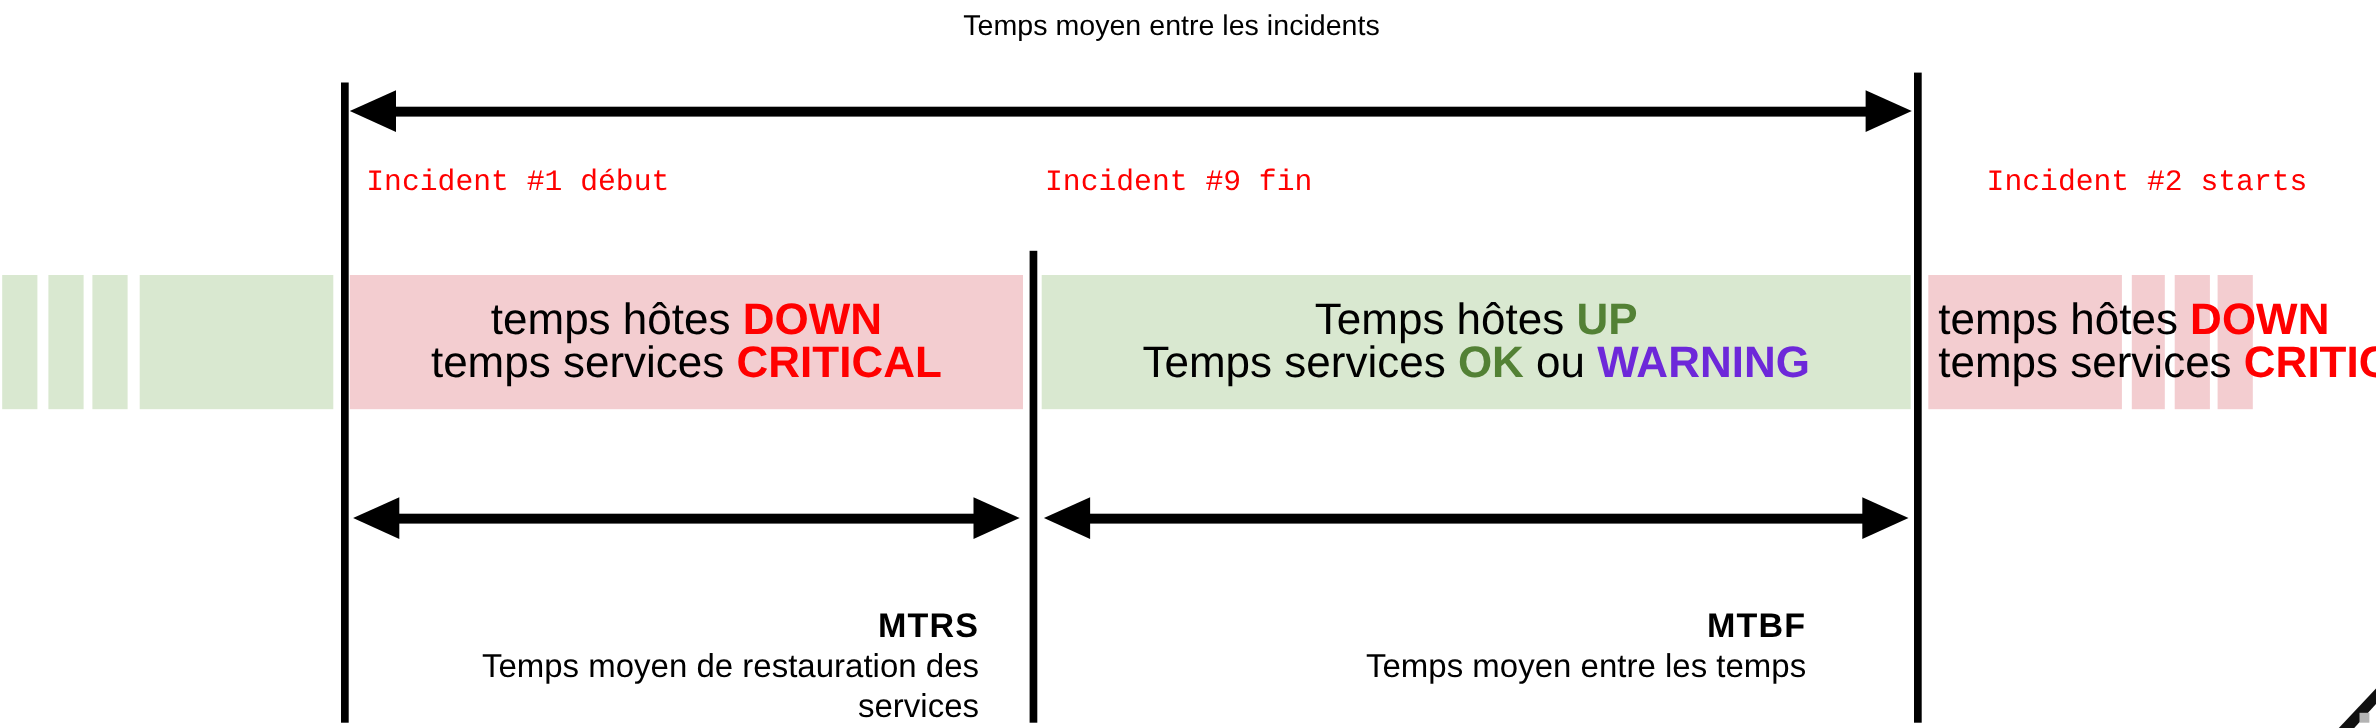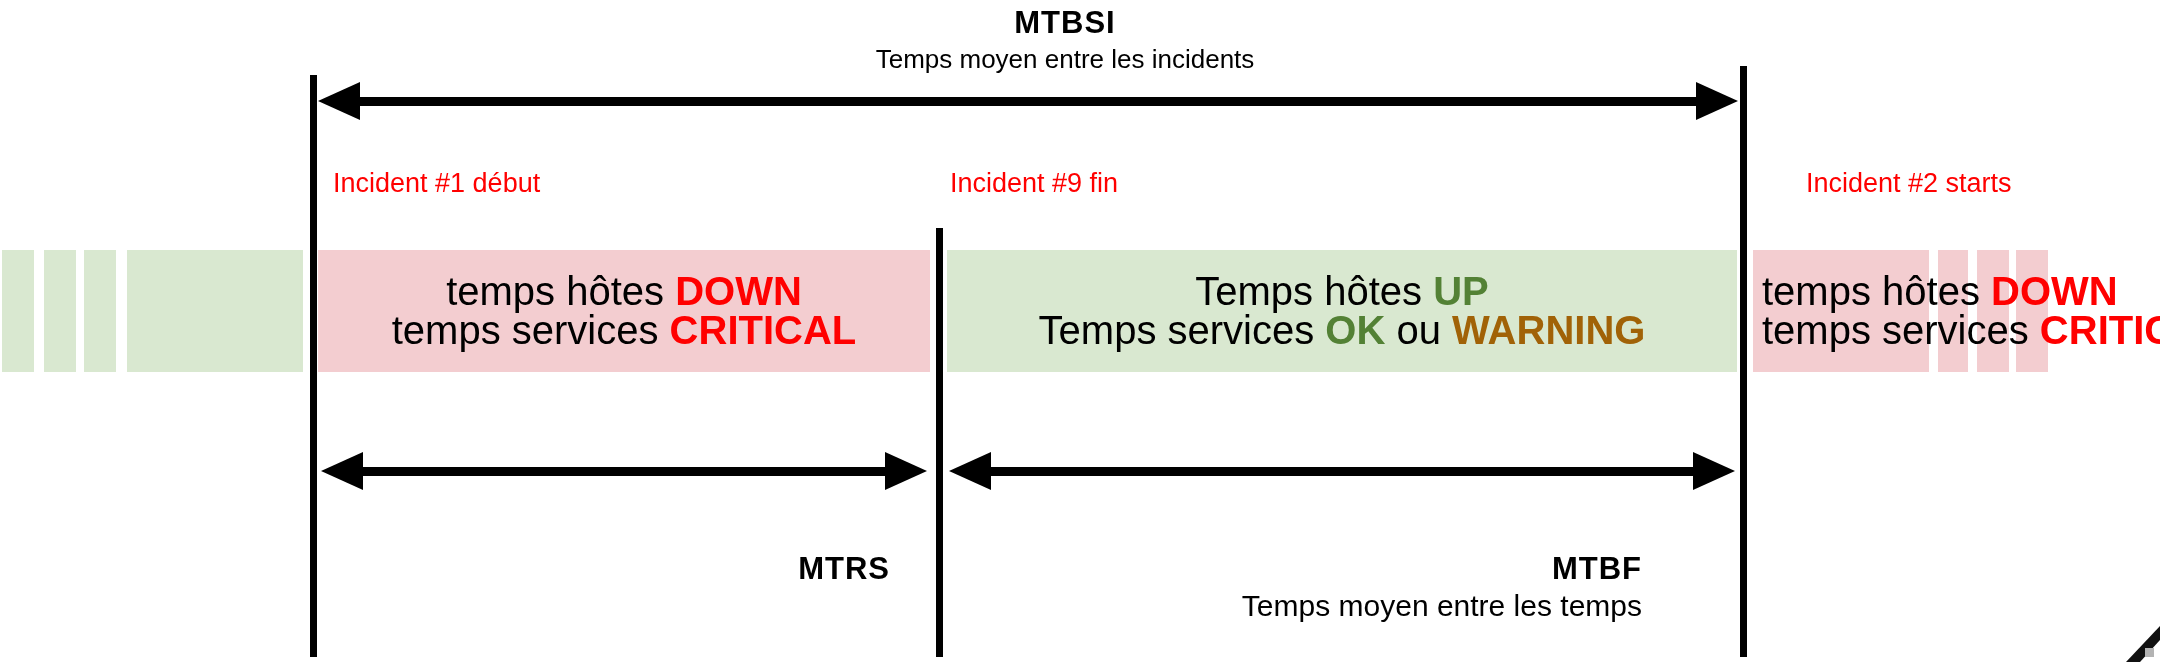--- a/index.html
+++ b/index.html
@@ -63,7 +63,6 @@
 <div class="stage">
 
   <div class="title-block">
-    <div class="title-acronym">MTBSI</div>
     <div class="title-sub">Temps moyen entre les incidents</div>
   </div>
 

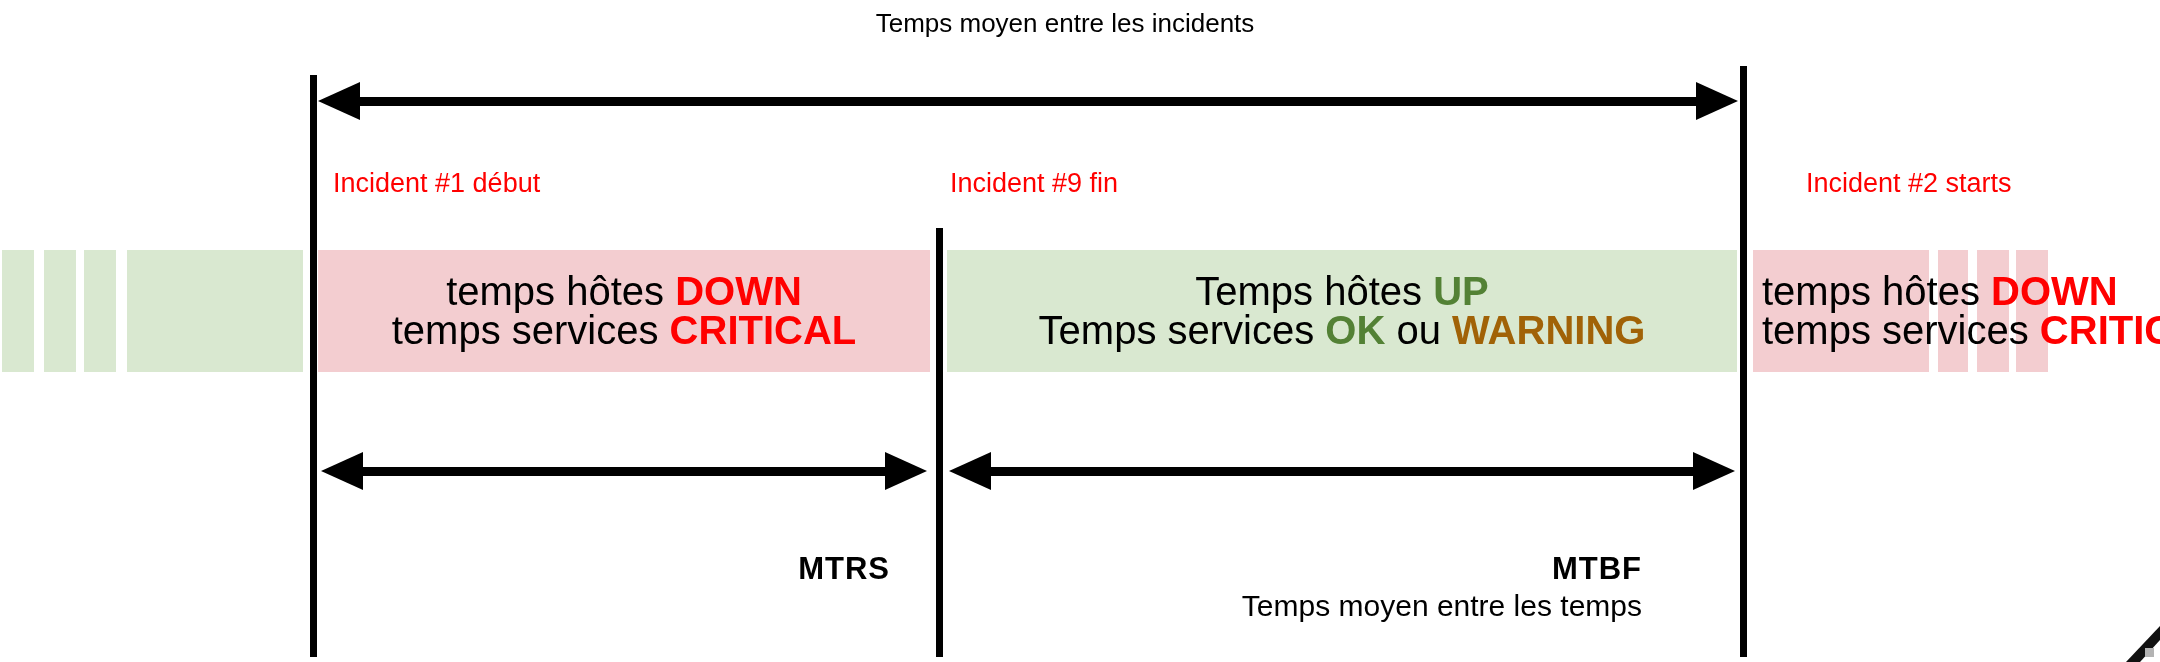--- a/index.html
+++ b/index.html
@@ -27,7 +27,7 @@
   .title-acronym{font-size:31px;font-weight:bold;letter-spacing:1px;}
   .title-sub{font-size:26px;}
   
-  .marker{position:absolute;top:168px;font-size:27px;color:#ff0000;white-space:nowrap;}
+  .marker{position:absolute;top:152px;font-size:27px;color:#ff0000;white-space:nowrap;font-family:Liberation Mono, monospace;}
   .marker.m1{left:333px;}
   .marker.m2{left:950px;}
   .marker.m3{left:1760px;margin-left:46px;}

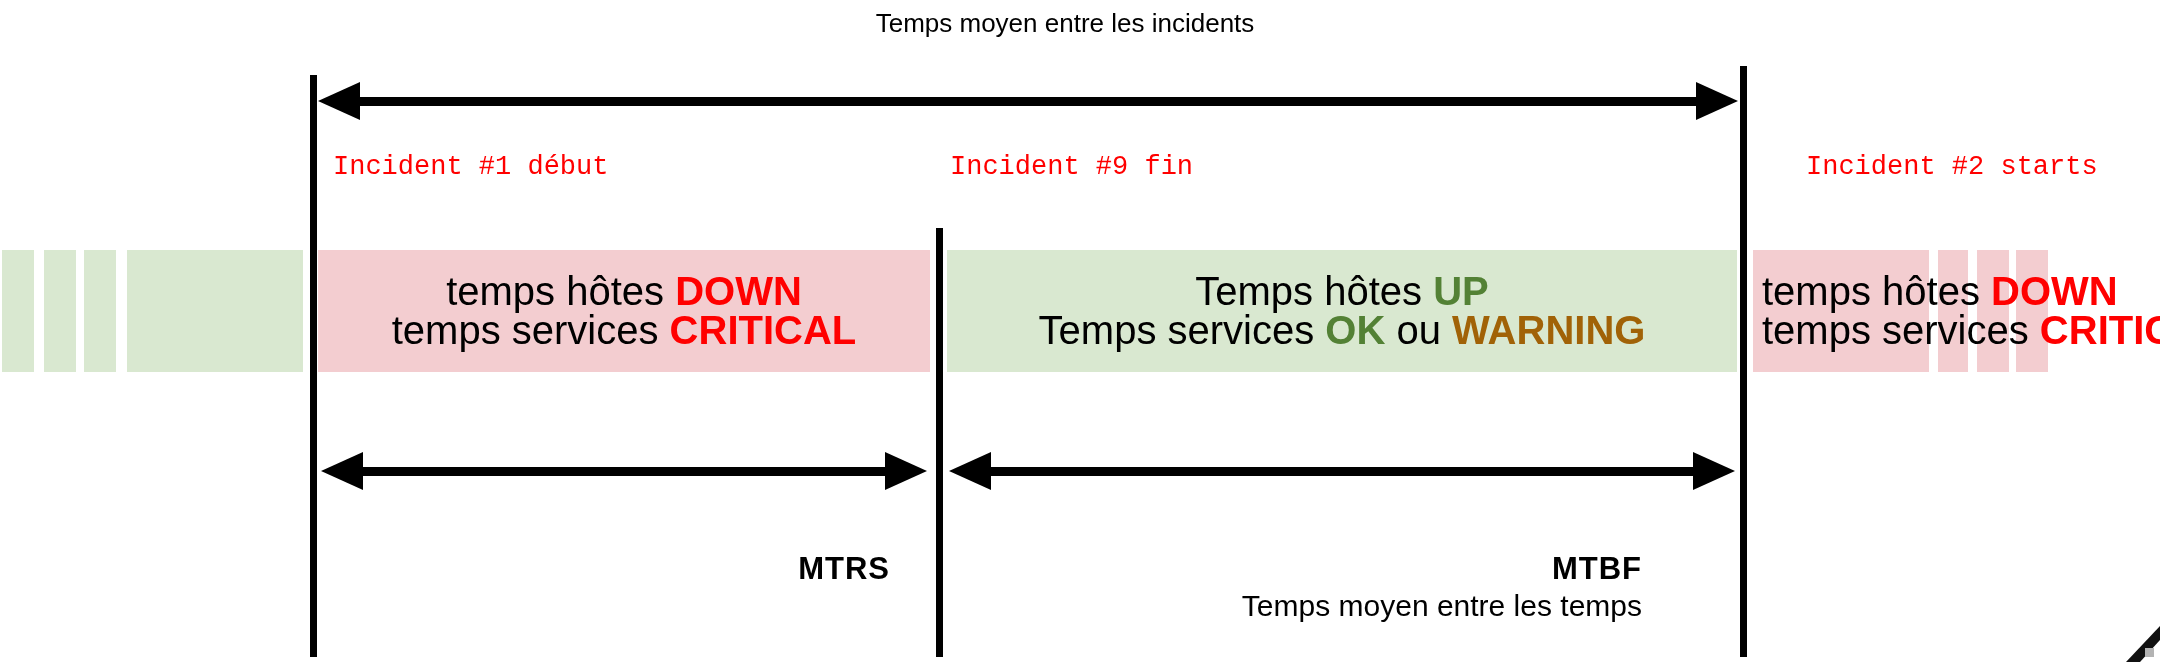--- a/index.html
+++ b/index.html
@@ -48,7 +48,7 @@
   .band-text.down-right{left:1762px;width:398px;text-align:left;white-space:nowrap;}
   .st-red{color:#ff0000;font-weight:bold;}
   .st-green{color:#538135;font-weight:bold;}
-  .st-orange{color:#a16207;font-weight:bold;}
+  .st-orange{color:#6d28d9;font-weight:bold;}
   
   .measure{position:absolute;top:550px;text-align:right;font-size:30px;line-height:37px;}
   .measure.mtrs{left:390px;width:500px;}

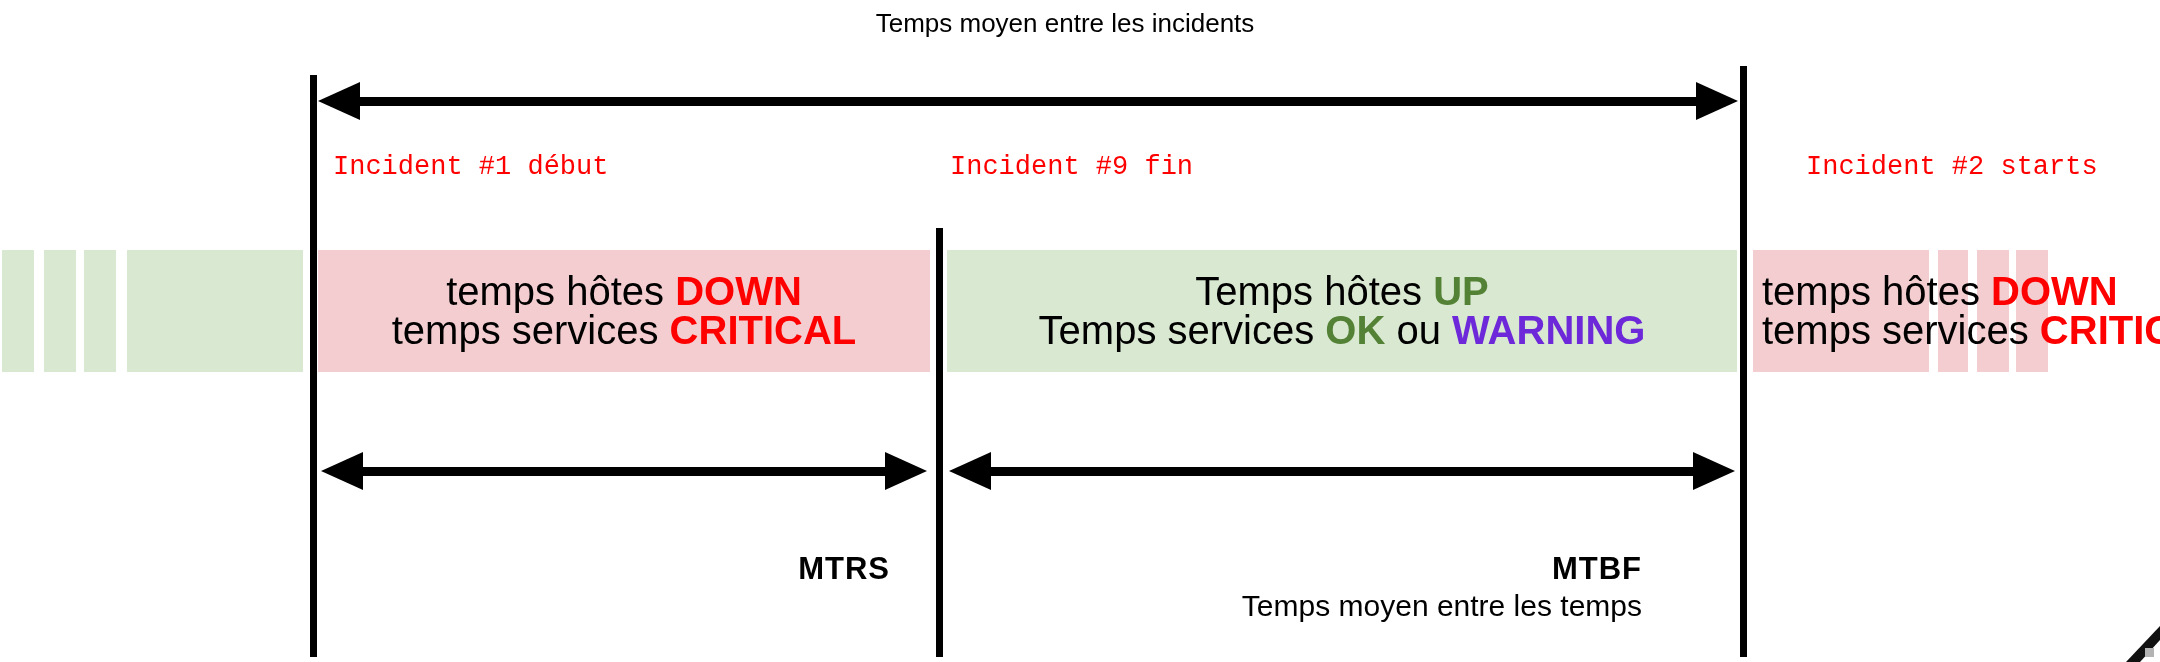--- a/index.html
+++ b/index.html
@@ -122,6 +122,7 @@
 
   <div class="measure mtrs">
     <div class="acr">MTRS</div>
+    <div>Temps moyen de restauration des services</div>
   </div>
   <div class="measure mtbf">
     <div class="acr">MTBF</div>

